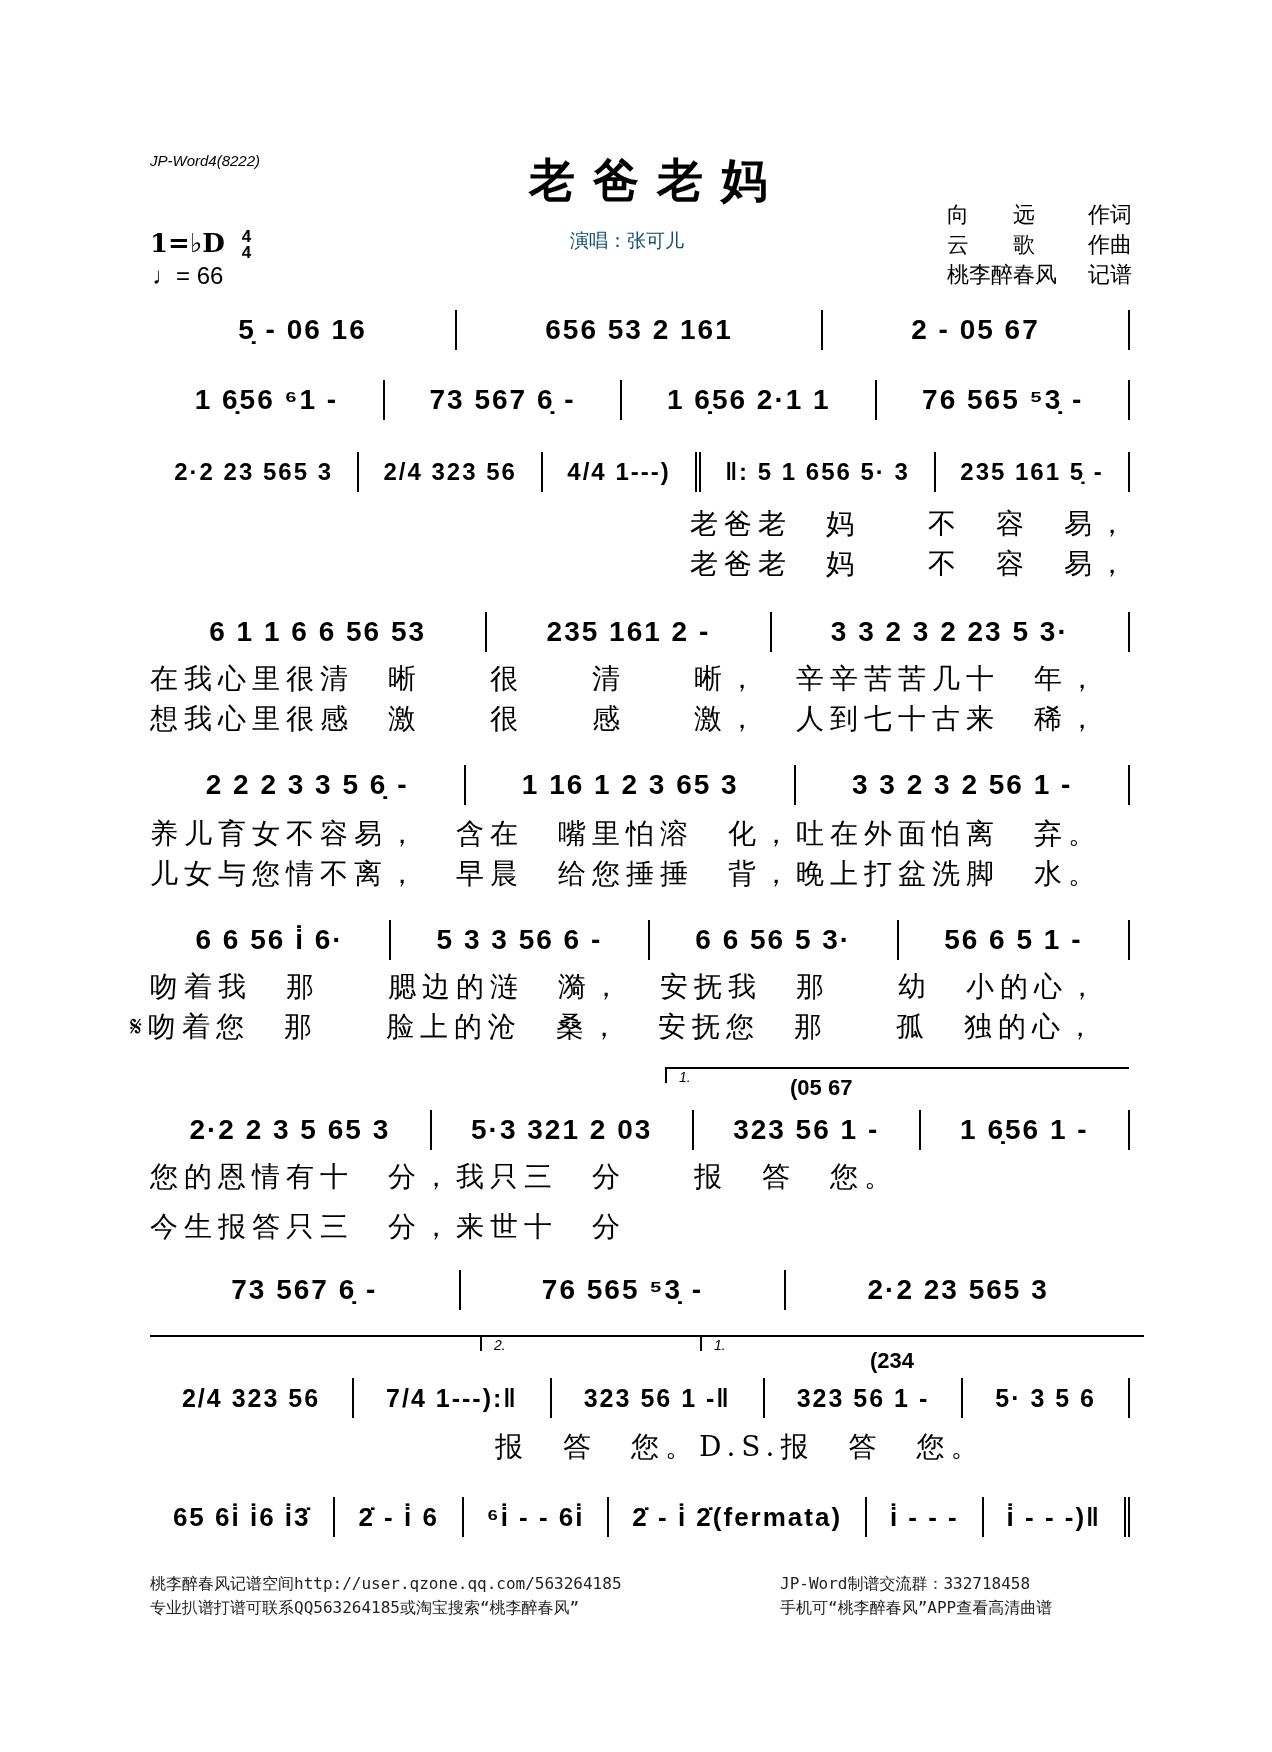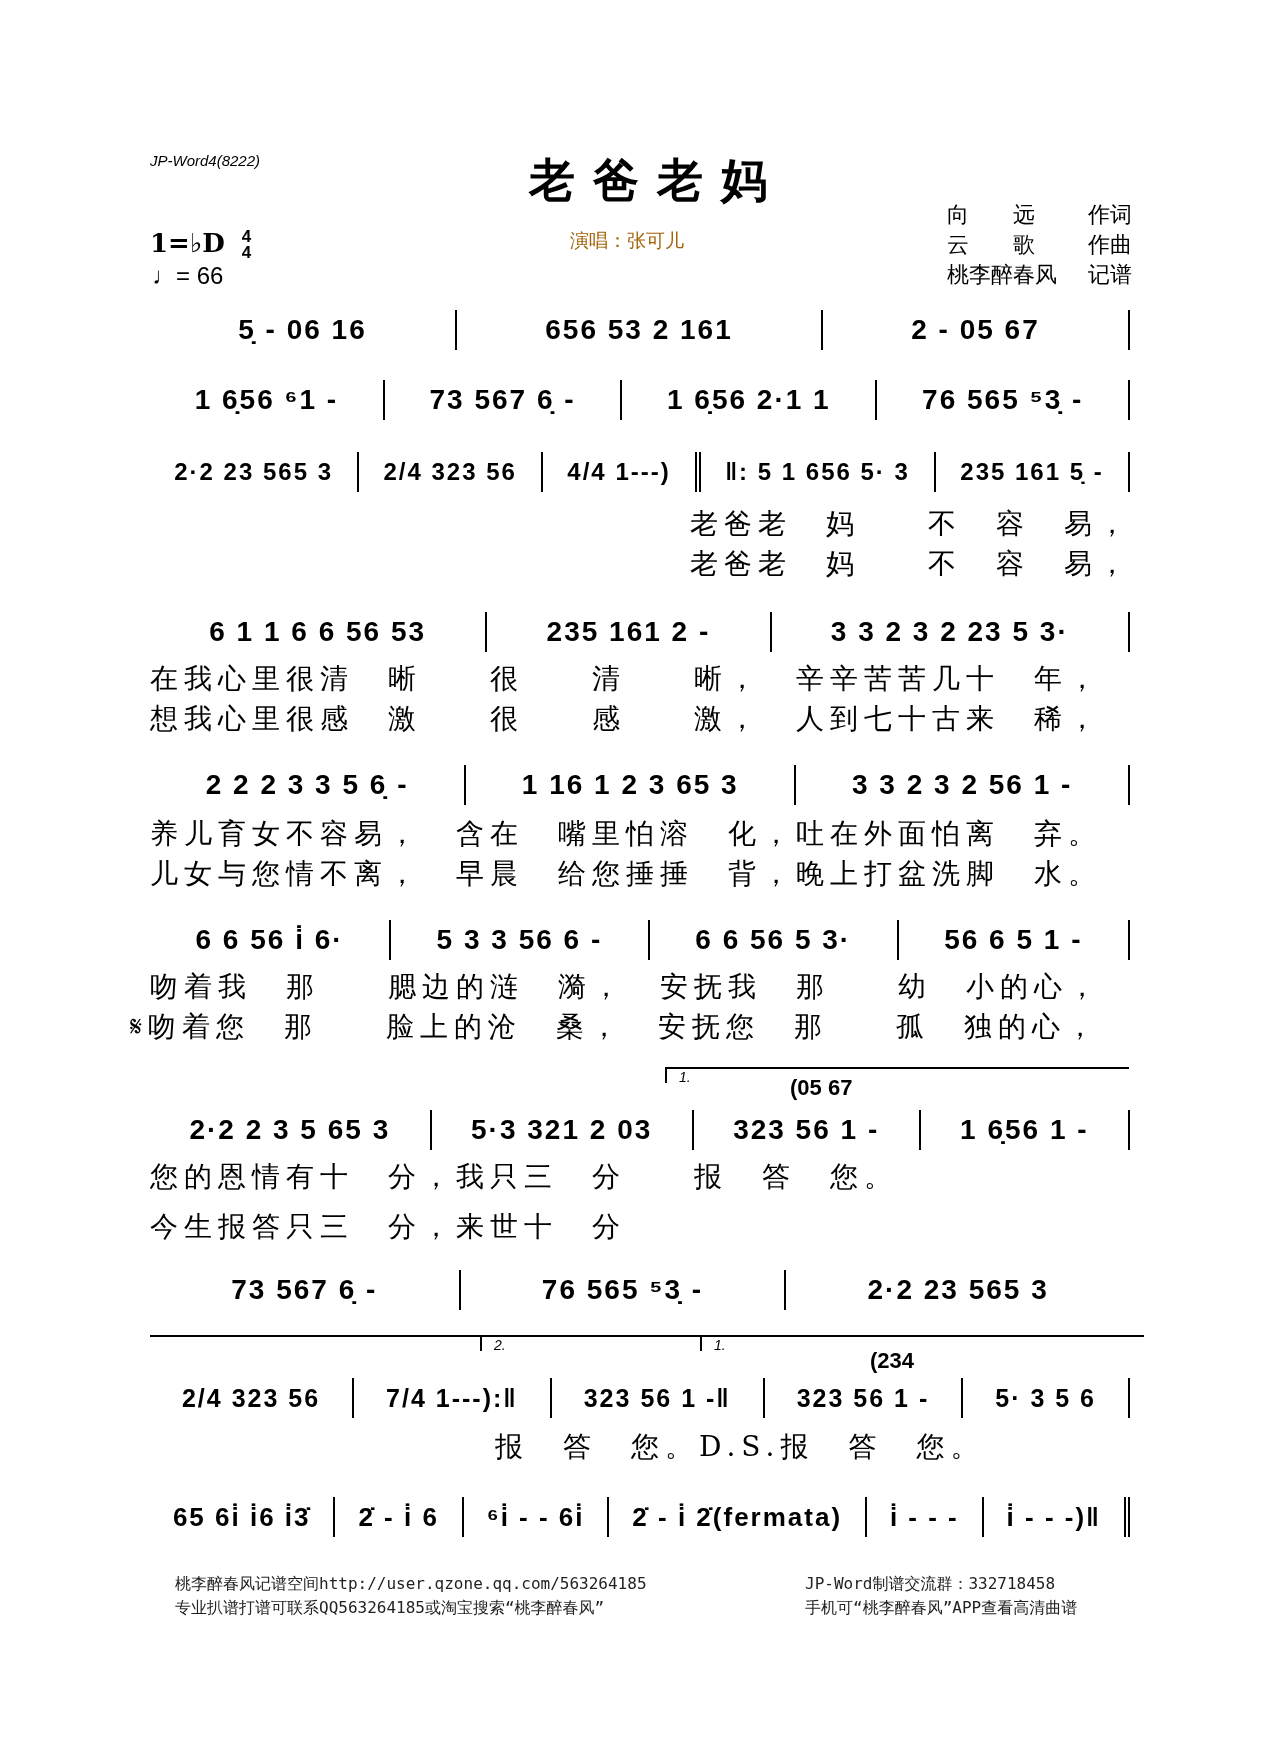--- a/index.html
+++ b/index.html
@@ -7,7 +7,7 @@
   .abs { position: absolute; }
   .software { left: 150px; top: 152px; font-family: "Liberation Sans", sans-serif; font-style: italic; font-size: 15px; }
   .title { left: 0; width: 1272px; top: 150px; text-align: center; font-family: "DejaVu Serif", serif; font-weight: bold; font-size: 46px; letter-spacing: 18px; margin-left: 21px; }
-  .singer { left: 570px; top: 228px; font-size: 19px; color: #a16207; }
+  .singer { left: 570px; top: 228px; font-size: 19px; color: #0c4a6e; }
   .credits { right: 140px; top: 200px; font-family: "DejaVu Serif", serif; font-size: 22px; line-height: 30px; text-align: justify; }
   .credits div { display: flex; justify-content: space-between; width: 185px; }
   .key { left: 150px; top: 228px; font-family: "DejaVu Serif", serif; font-weight: bold; font-size: 26px; }

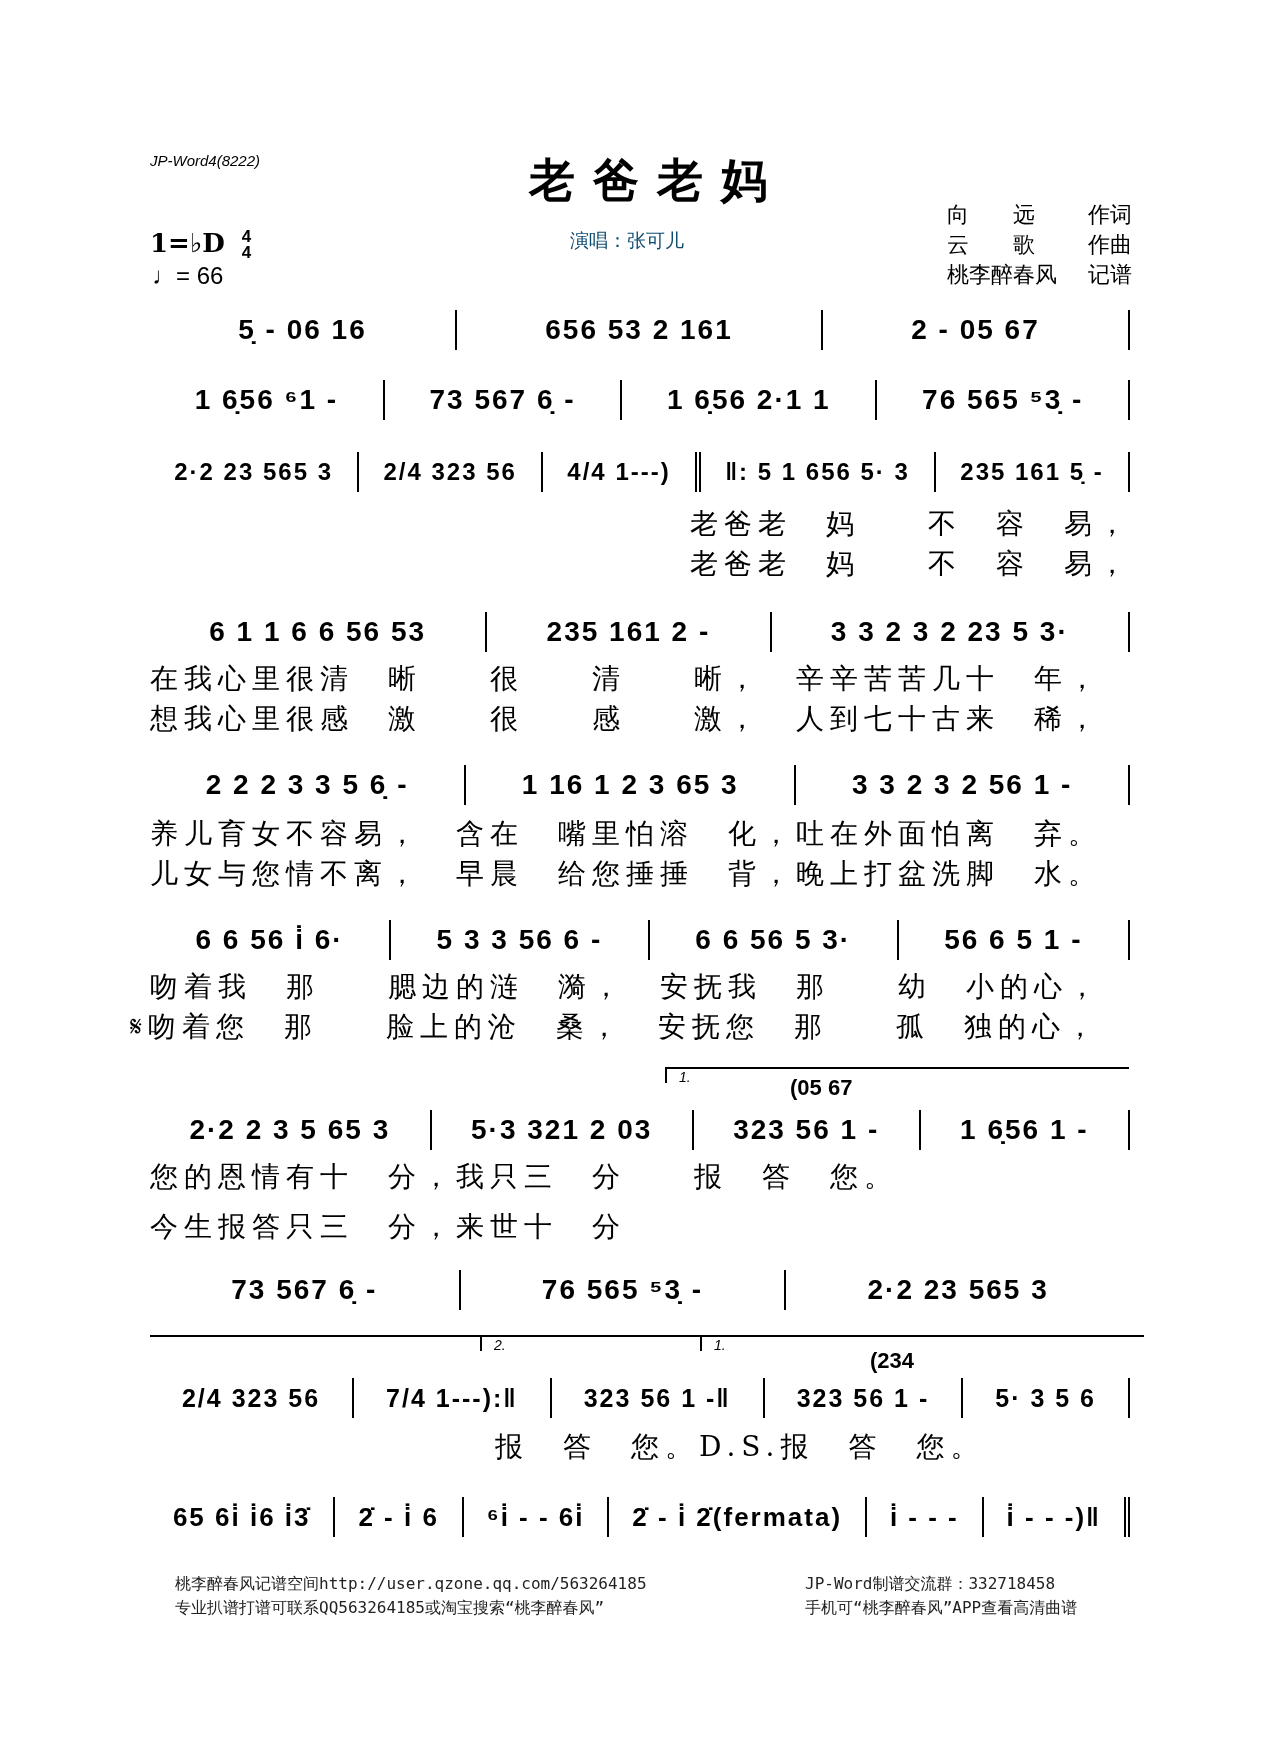--- a/index.html
+++ b/index.html
@@ -20,7 +20,7 @@
   .measure.dbl { border-right: 6px double #000; text-align: right; }
   .lyric { left: 150px; width: 980px; font-family: "DejaVu Serif", serif; font-size: 28px; white-space: pre; letter-spacing: 6px; }
   .volta { border-top: 2px solid #000; border-left: 2px solid #000; height: 14px; font-family: "Liberation Sans", sans-serif; font-style: italic; font-size: 14px; padding-left: 12px; }
-  .footer { font-family: "DejaVu Sans Mono", monospace; font-size: 16px; color: #222; line-height: 24px; margin-left: 25px; }
+  .footer { font-family: "DejaVu Sans Mono", monospace; font-size: 16px; color: #222; line-height: 24px; }
 </style>
 </head>
 <body>

